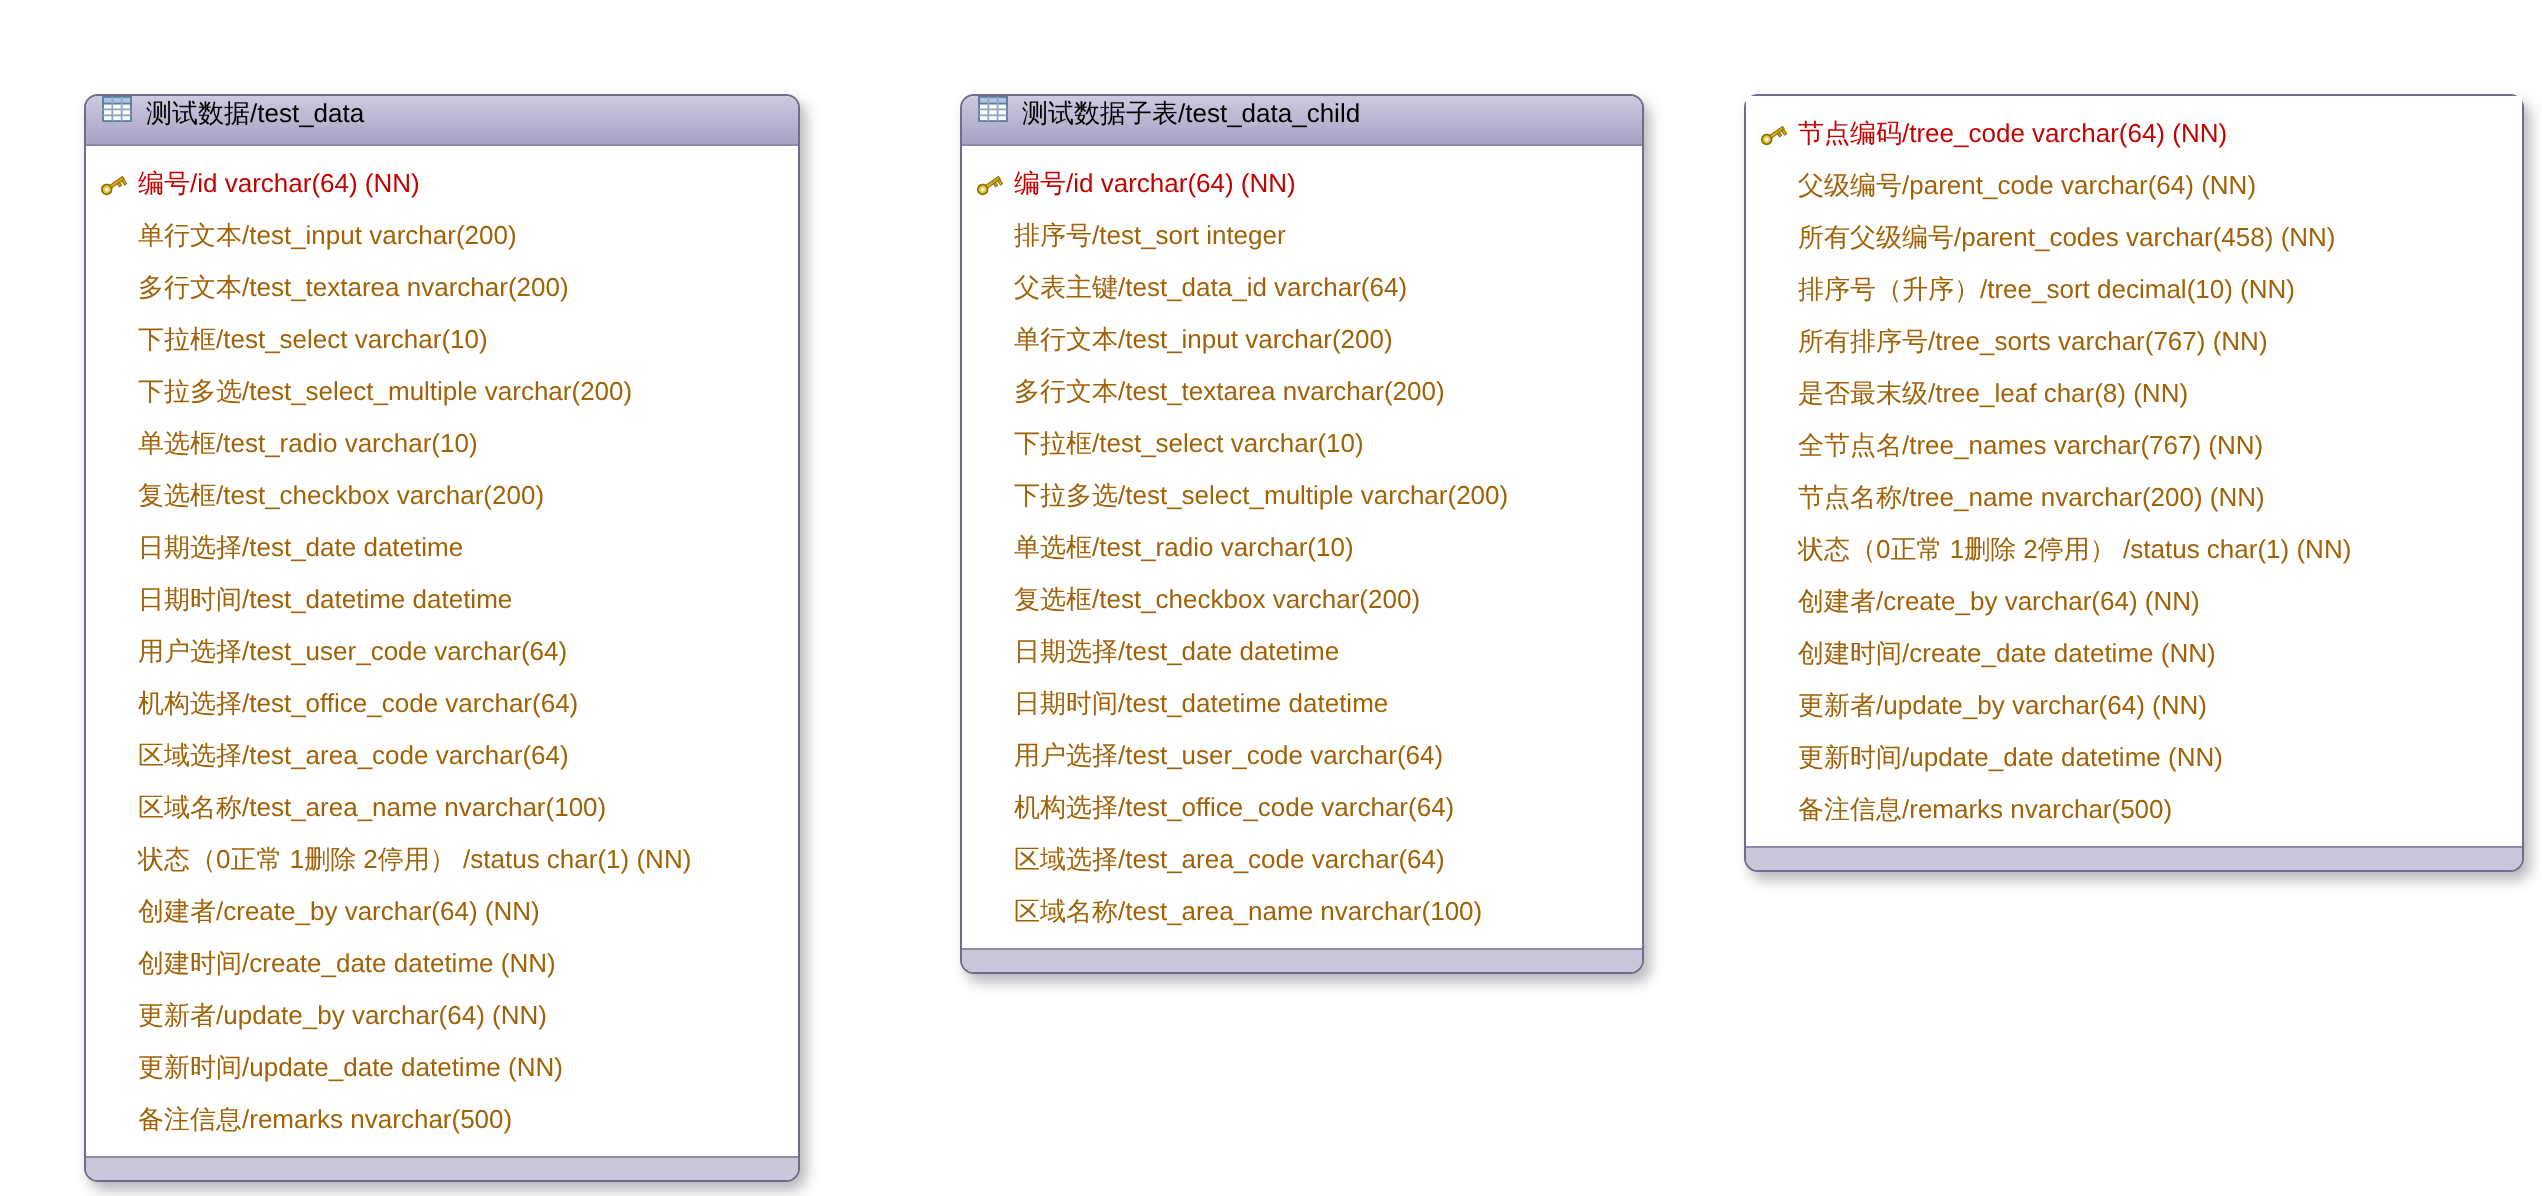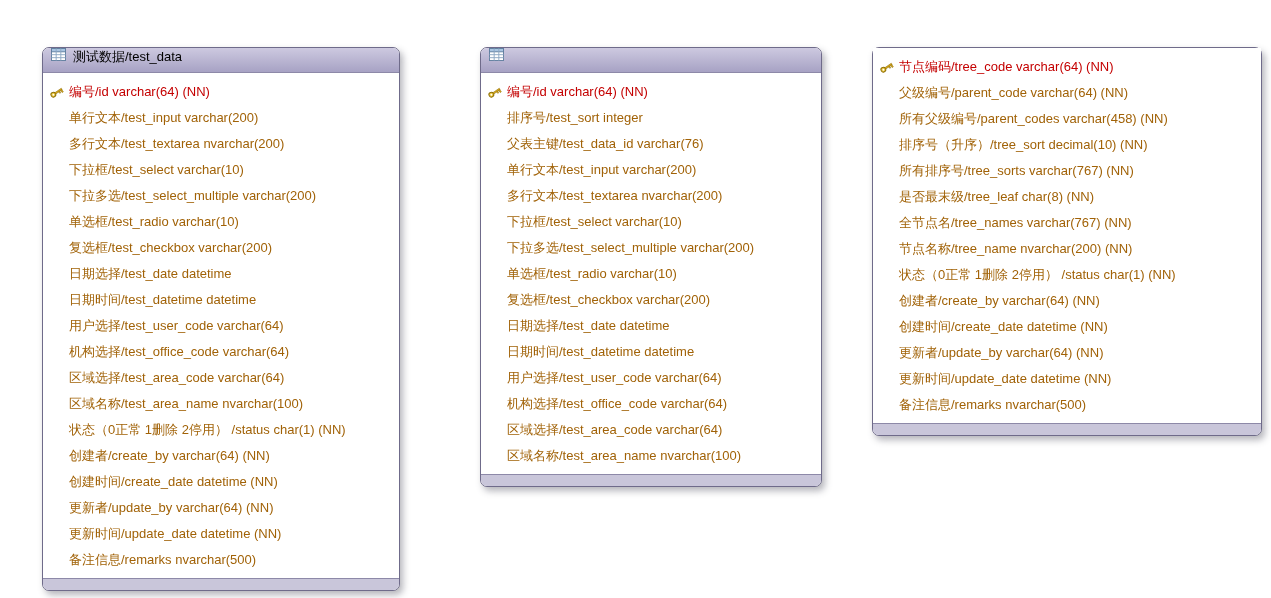--- a/index.html
+++ b/index.html
@@ -182,6 +182,7 @@
             <line x1="0.5" y1="10.4" x2="15.5" y2="10.4" stroke="#8ea8c4"></line>
           </svg>
         </span>
+      <span class="table-title">测试数据子表/test_data_child</span>
     </div>
     <div class="table-body">
         <div class="field-row pk">

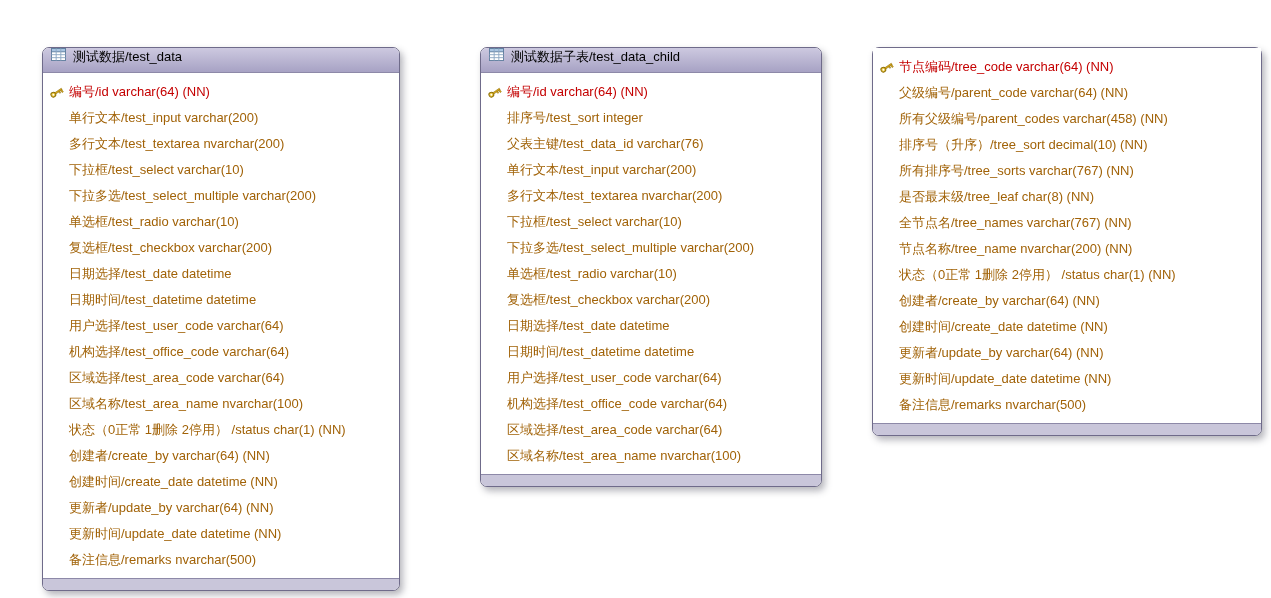--- a/index.html
+++ b/index.html
@@ -205,7 +205,7 @@
         </div>
         <div class="field-row">
           <span class="key-cell"></span>
-          <span class="field-label">父表主键/test_data_id varchar(76)</span>
+          <span class="field-label">父表主键/test_data_id varchar(64)</span>
         </div>
         <div class="field-row">
           <span class="key-cell"></span>

